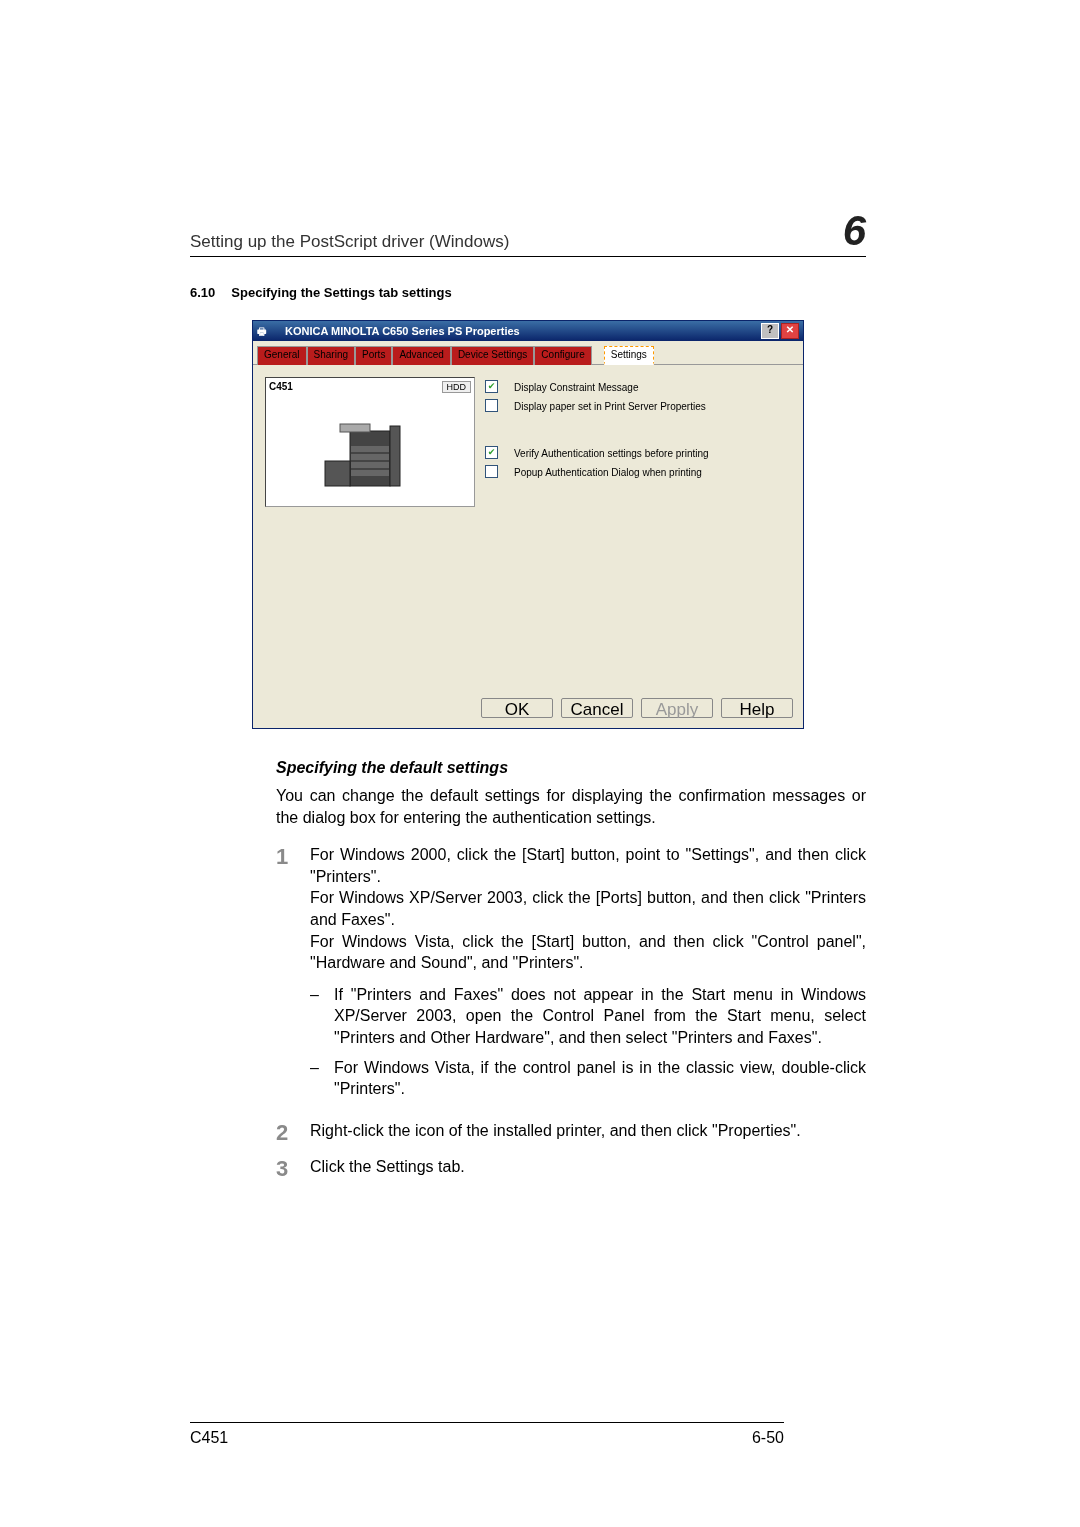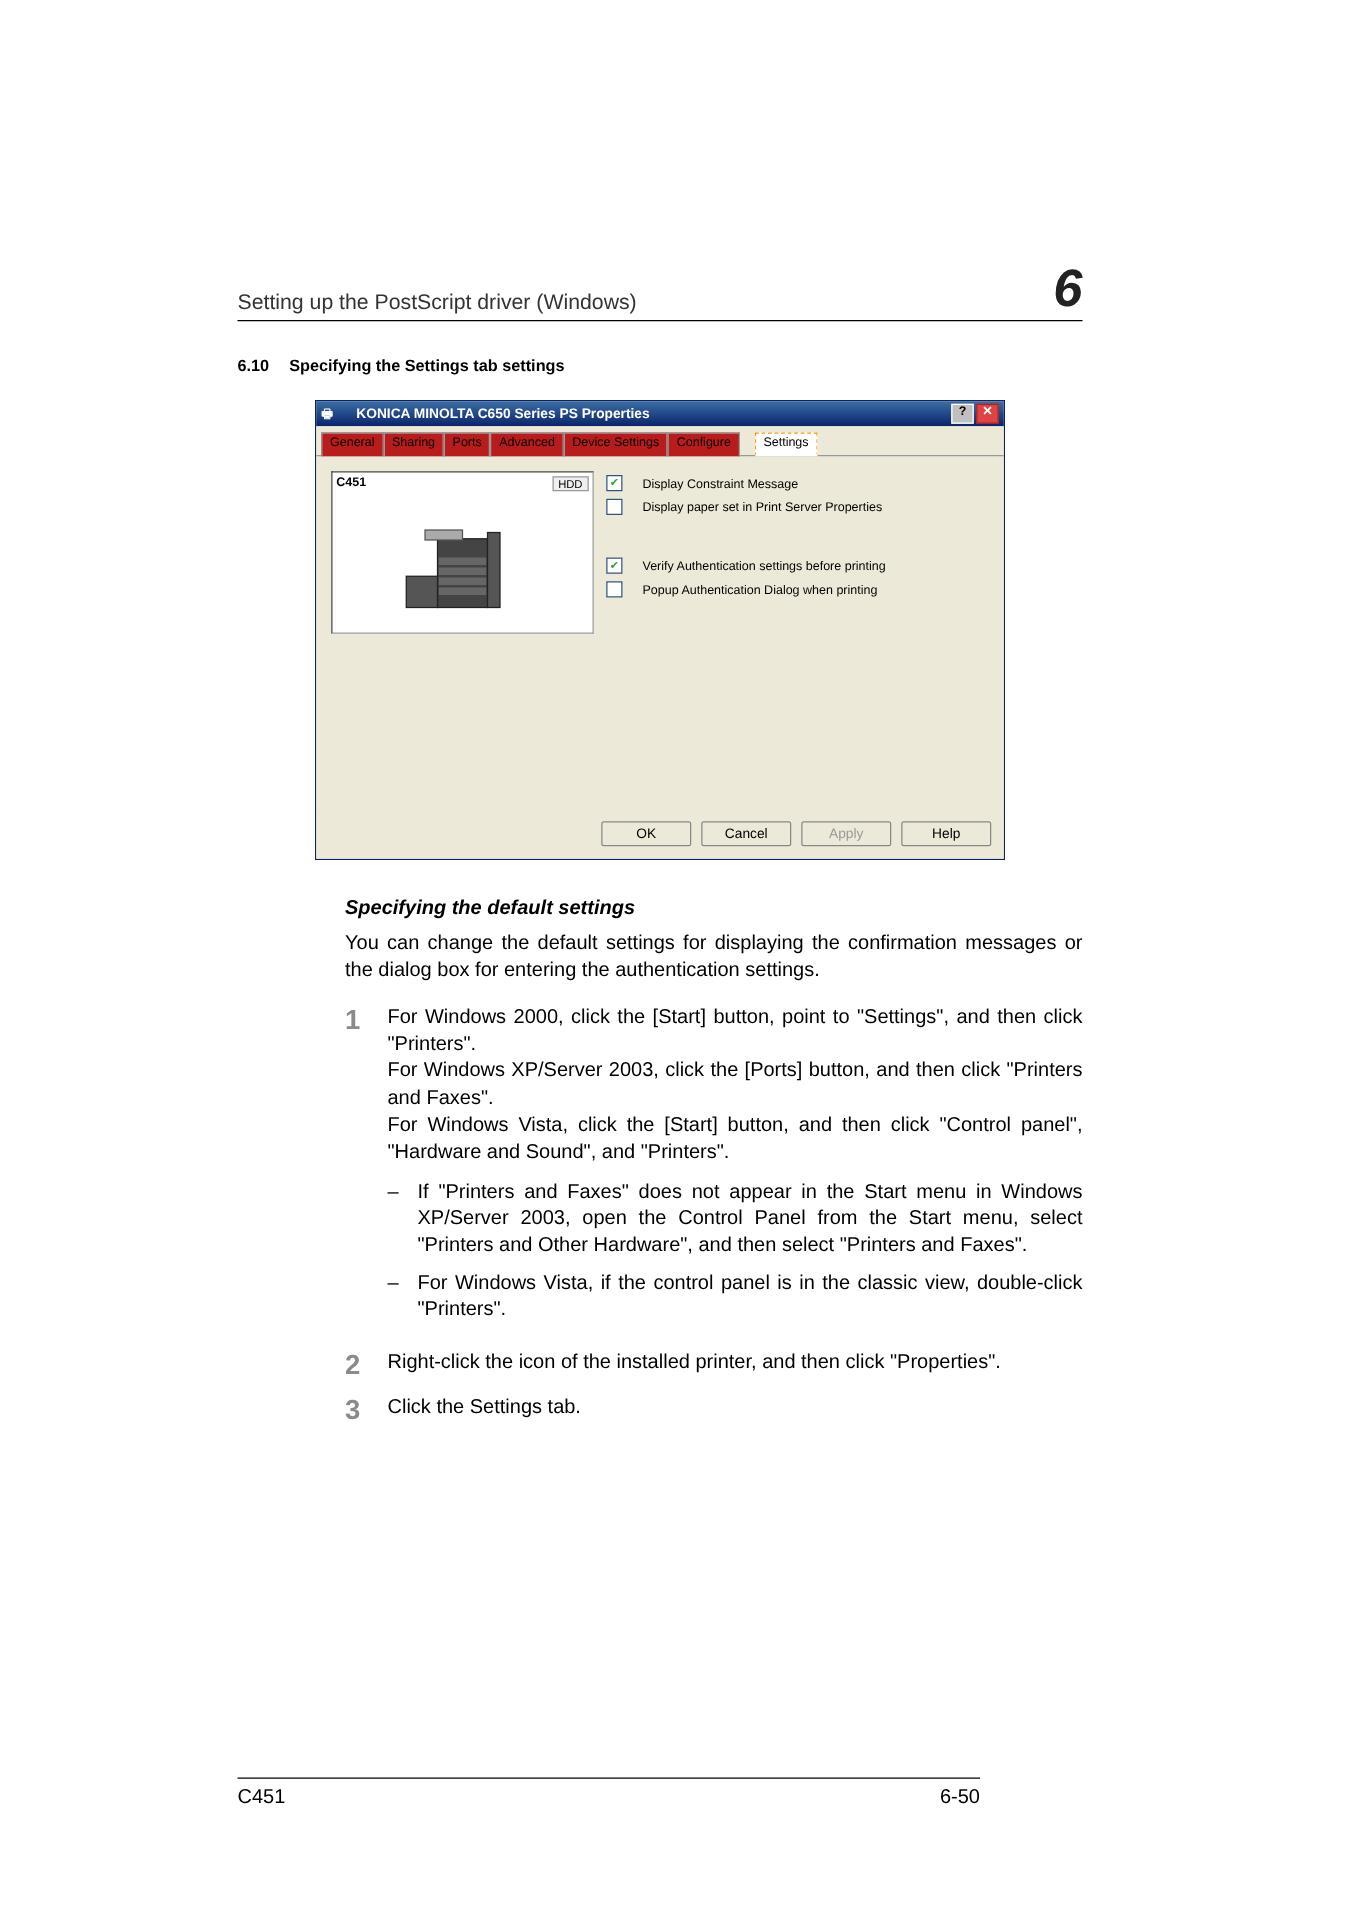--- a/index.html
+++ b/index.html
@@ -156,8 +156,9 @@
     width:72px; height:20px;
     background:#ece9d8;
     border:1px solid #888;
-    font-size:11px;
+    font-size:17px;
     border-radius:2px;
+    margin-top:41px;
   }
   .dlg-btn.disabled { color:#999; }
 

